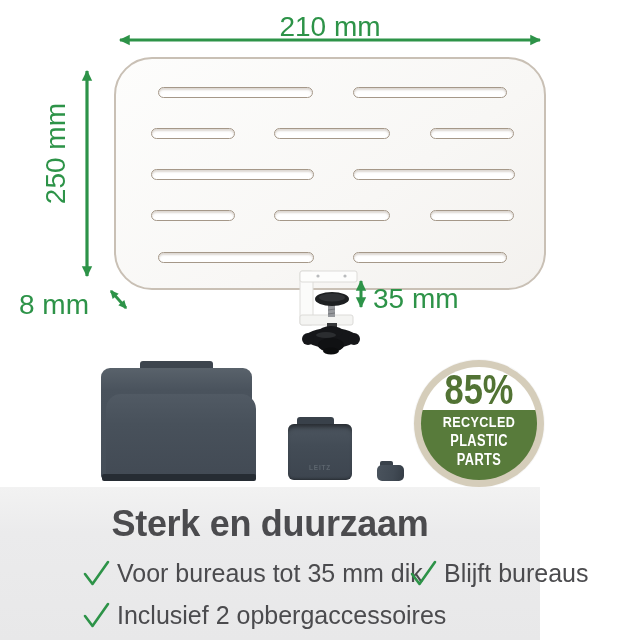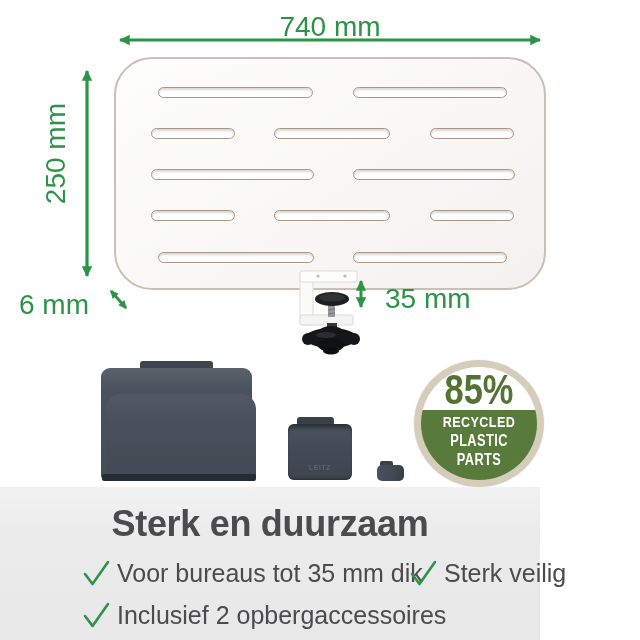--- a/index.html
+++ b/index.html
@@ -148,7 +148,7 @@
       <line x1="361" y1="281" x2="361" y2="307" stroke="#2d9348" stroke-width="3" marker-start="url(#ah)" marker-end="url(#ah)"></line>
     </svg>
 
-    <div class="dim" style="left:330px;top:13px;transform:translateX(-50%);">740 mm</div>
+    <div class="dim" style="left:330px;top:13px;transform:translateX(-50%);">210 mm</div>
     <div class="dim vertical" style="left:42px;top:103px;">250 mm</div>
     <div class="dim" style="left:19px;top:291px;">6 mm</div>
     <div class="dim" style="left:373px;top:285px;margin-left:12px;">35 mm</div>

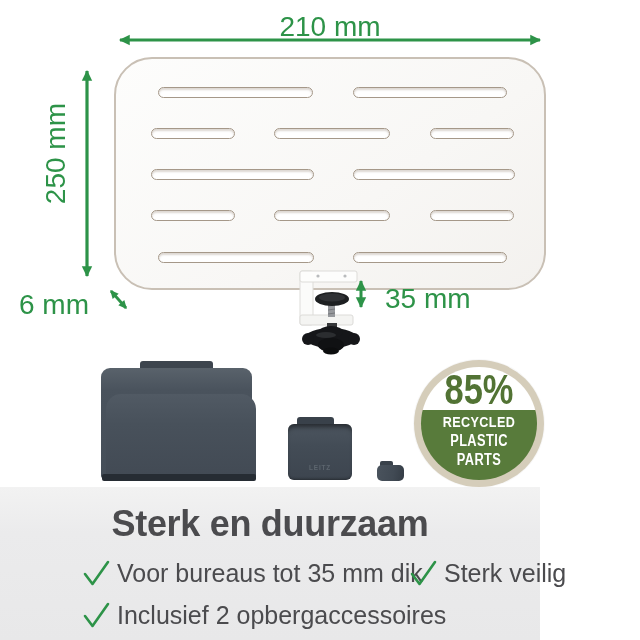--- a/index.html
+++ b/index.html
@@ -150,7 +150,7 @@
 
     <div class="dim" style="left:330px;top:13px;transform:translateX(-50%);">210 mm</div>
     <div class="dim vertical" style="left:42px;top:103px;">250 mm</div>
-    <div class="dim" style="left:19px;top:291px;">6 mm</div>
+    <div class="dim" style="left:19px;top:291px;">8 mm</div>
     <div class="dim" style="left:373px;top:285px;margin-left:12px;">35 mm</div>
 
     <div class="acc">

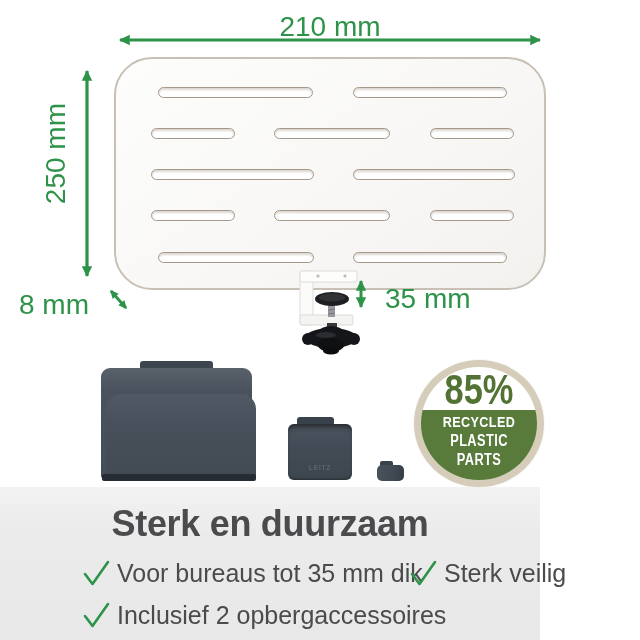--- a/index.html
+++ b/index.html
@@ -151,7 +151,7 @@
     <div class="dim" style="left:330px;top:13px;transform:translateX(-50%);">210 mm</div>
     <div class="dim vertical" style="left:42px;top:103px;">250 mm</div>
     <div class="dim" style="left:19px;top:291px;">8 mm</div>
-    <div class="dim" style="left:373px;top:285px;margin-left:12px;">35 mm</div>
+    <div class="dim" style="left:373px;top:285px;">35 mm</div>
 
     <div class="acc">
       <div class="lh-clip"></div>

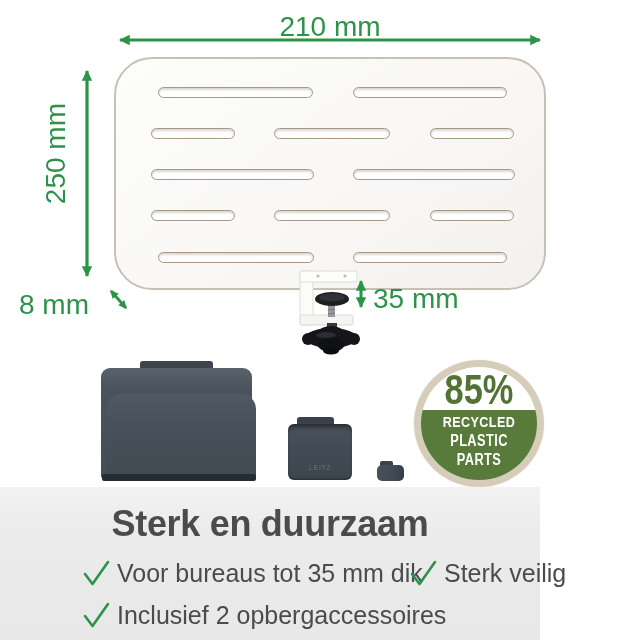--- a/index.html
+++ b/index.html
@@ -193,7 +193,7 @@
       <svg class="check" width="29" height="29" viewBox="0 0 29 29">
         <path d="M3 15 L10.5 25 L26 3" fill="none" stroke="#2d9348" stroke-width="2.6" stroke-linecap="round" stroke-linejoin="round"></path>
       </svg>
-      <span class="txt">Sterk veilig</span>
+      <span class="txt">Blijft bureaus</span>
     </div>
 
     <div class="bullet" style="left: 82px; top: 114px;">

